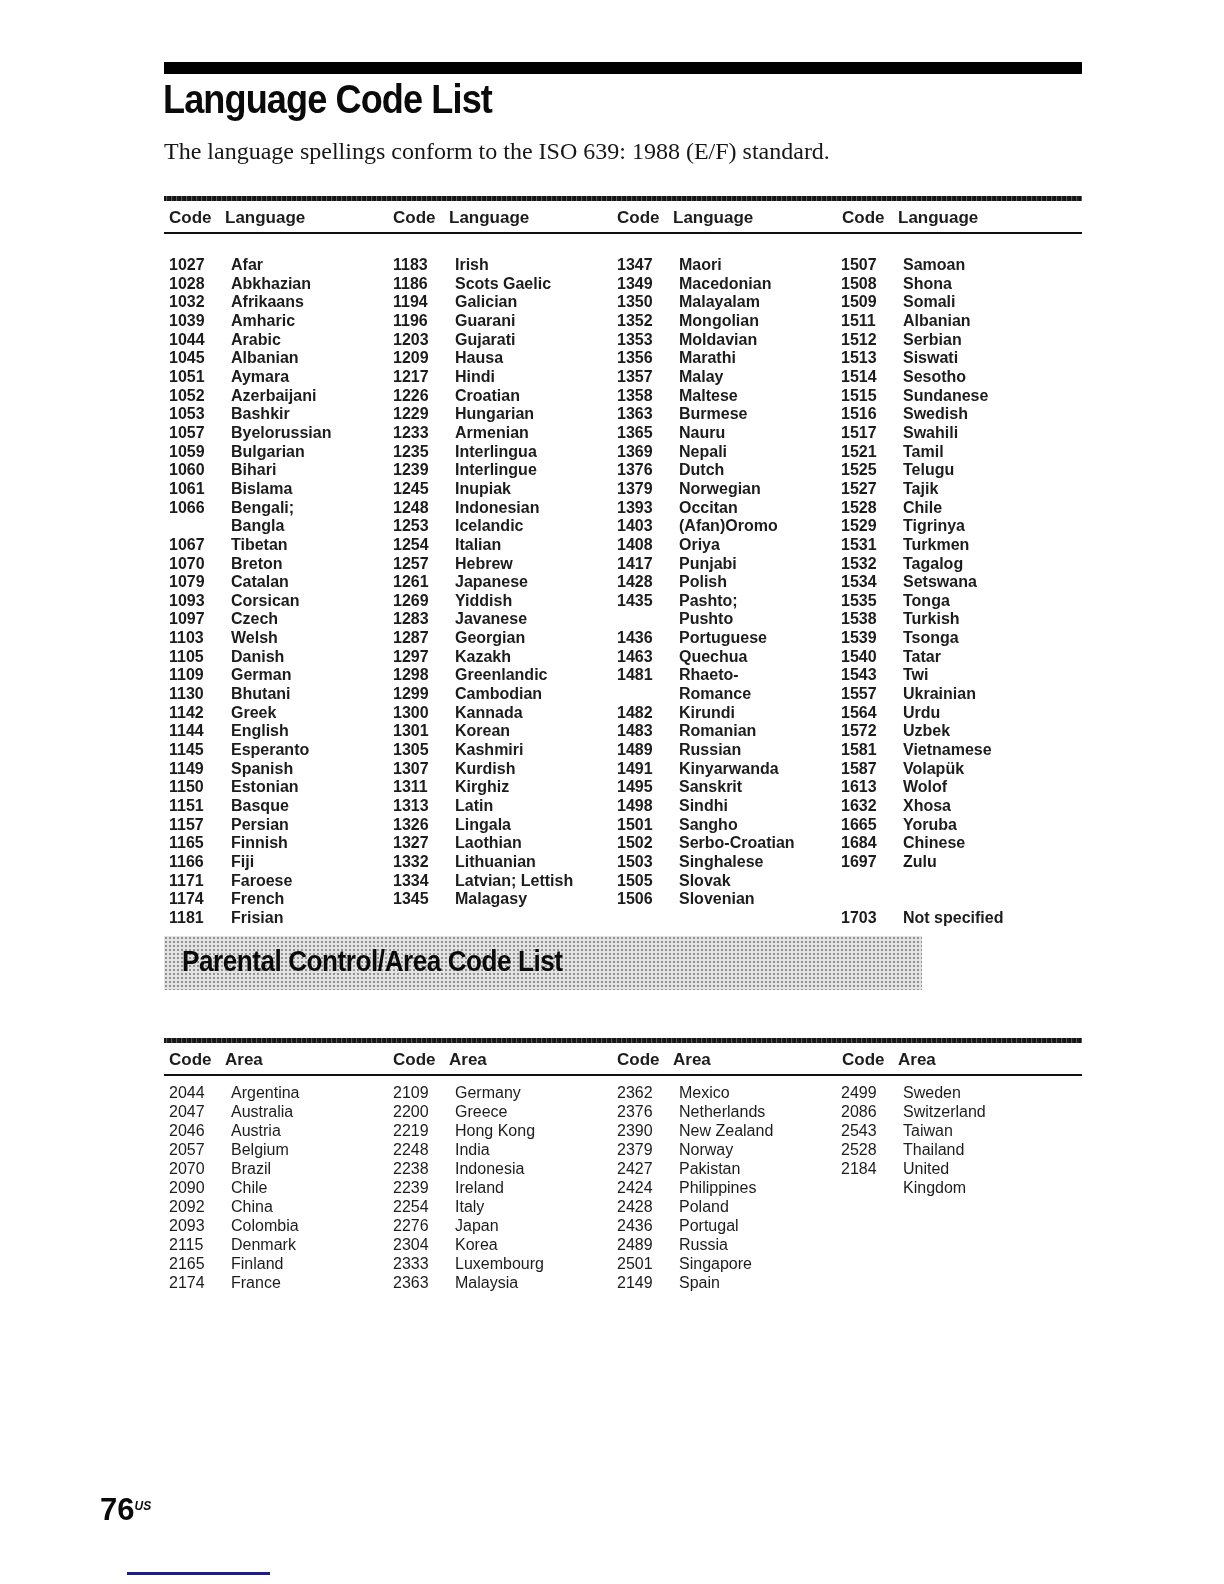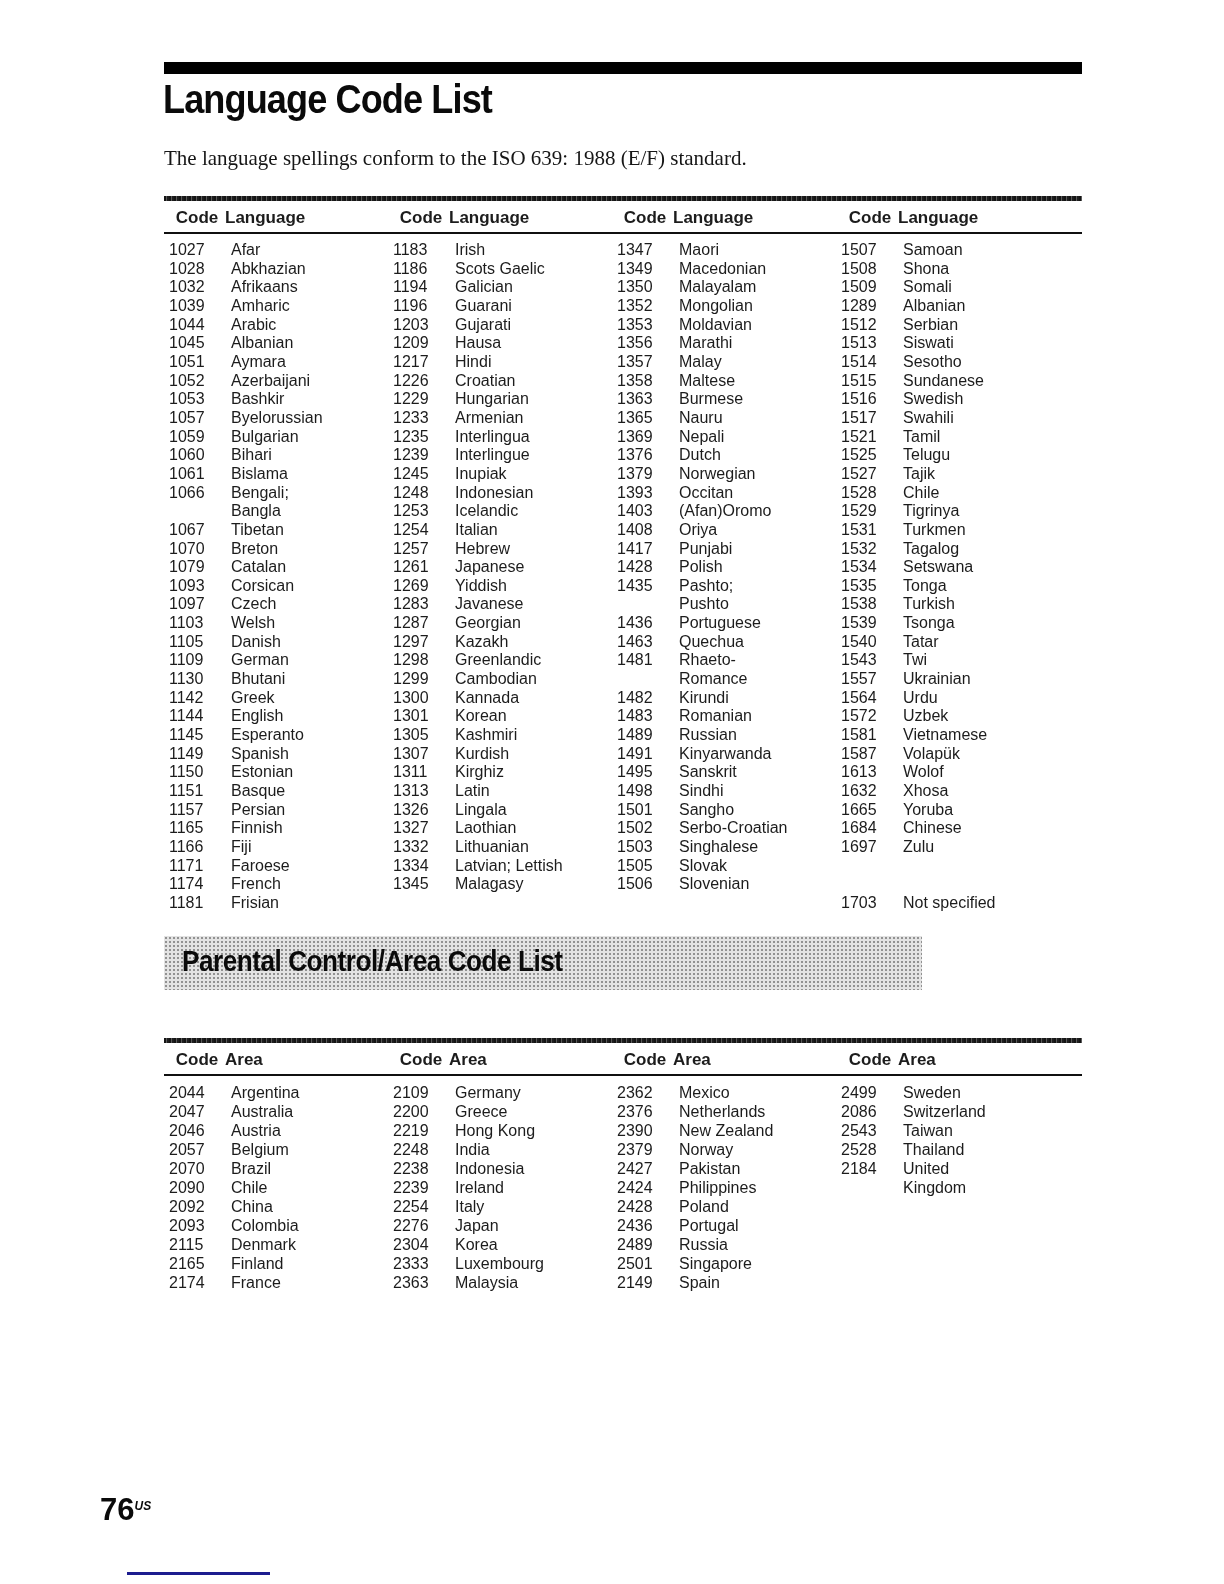--- a/index.html
+++ b/index.html
@@ -24,7 +24,7 @@
   #subtitle {
     left:164px; top:138px;
     font-family:"Liberation Serif", serif;
-    font-size:21px; color:#161616; white-space:nowrap;margin-top:8px;
+    font-size:24px; color:#161616; white-space:nowrap;
   }
 
   

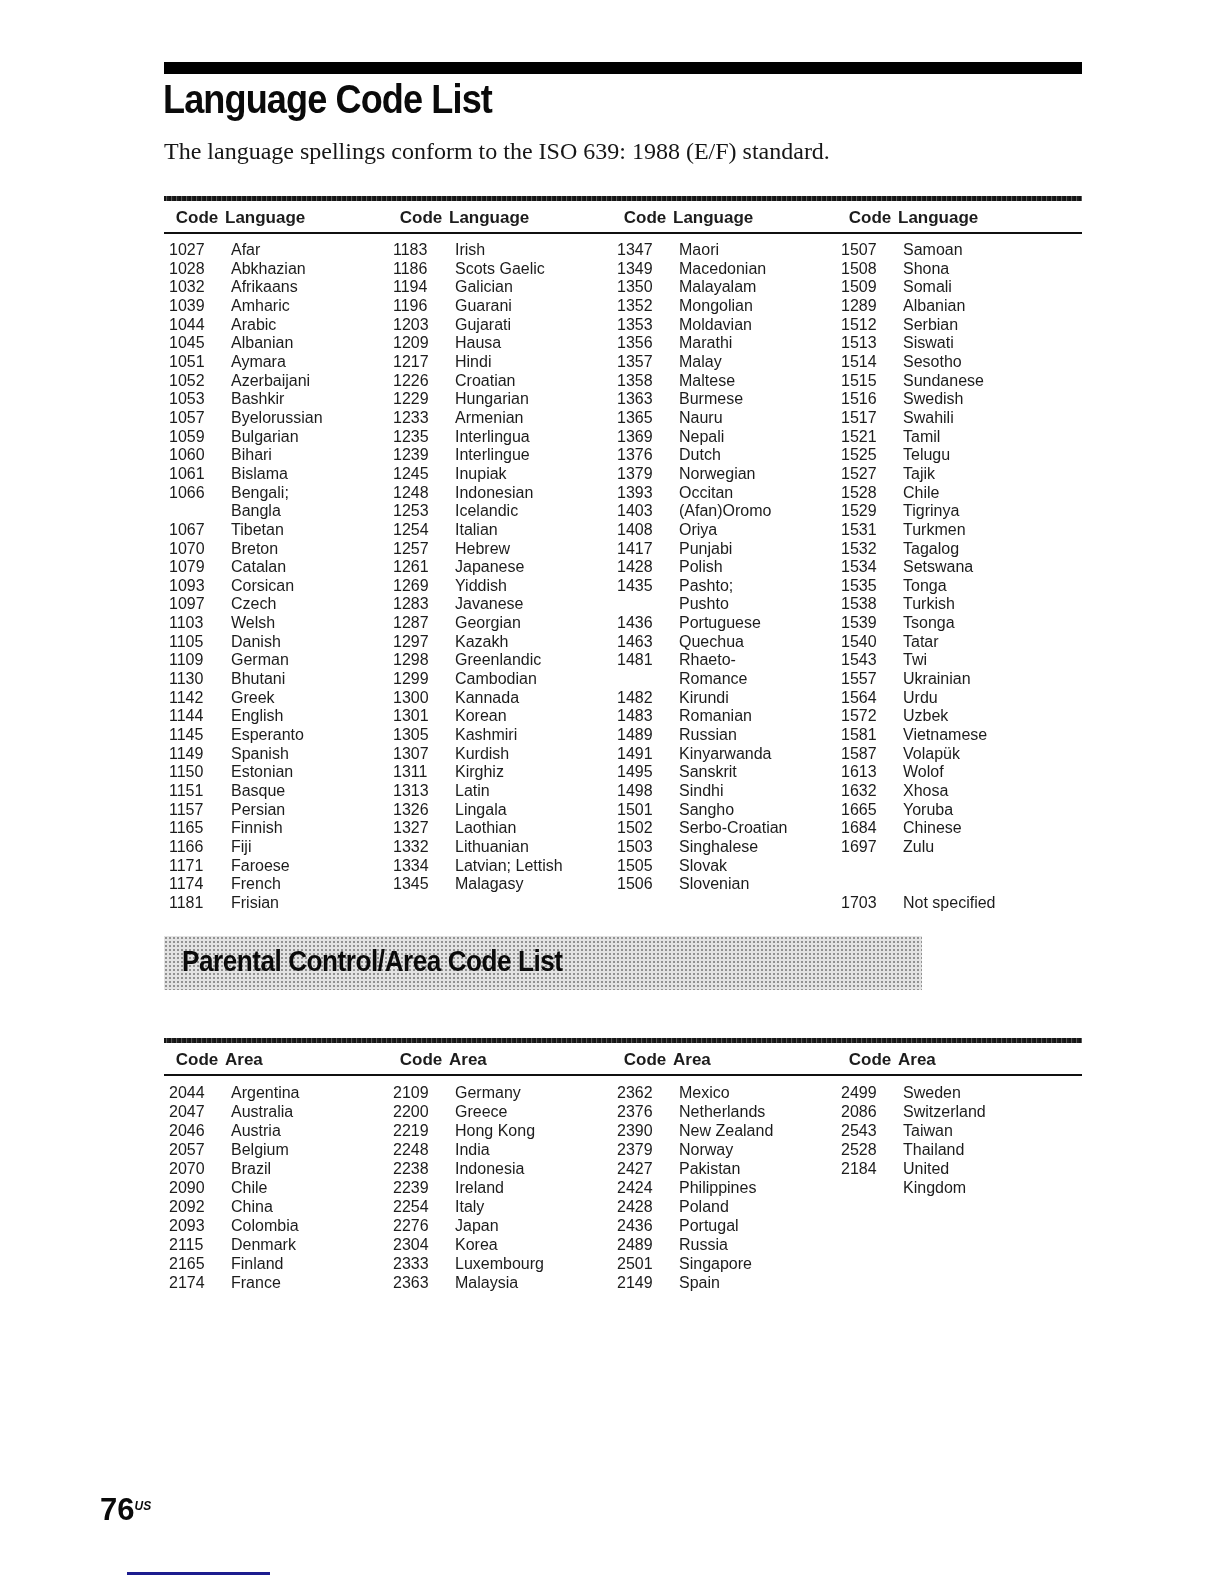--- a/index.html
+++ b/index.html
@@ -34,7 +34,7 @@
     background:repeating-linear-gradient(90deg,#141414 0 2px,#5a5a5a 2px 3px,#1e1e1e 3px 5px);
   }
   .rule-thin { height:2px; background:#101010; }
-  .hdr-row { position:relative; height:31px;text-align:center; }
+  .hdr-row { position:relative; height:31px; }
   .hdr-cell { position:absolute; top:7px; font-weight:bold; font-size:17px; white-space:nowrap; }
   .hdr-cell .hcode { display:inline-block; width:56px; }
   .hdr-c0 { left:5px; } .hdr-c1 { left:229px; } .hdr-c2 { left:453px; } .hdr-c3 { left:678px; }

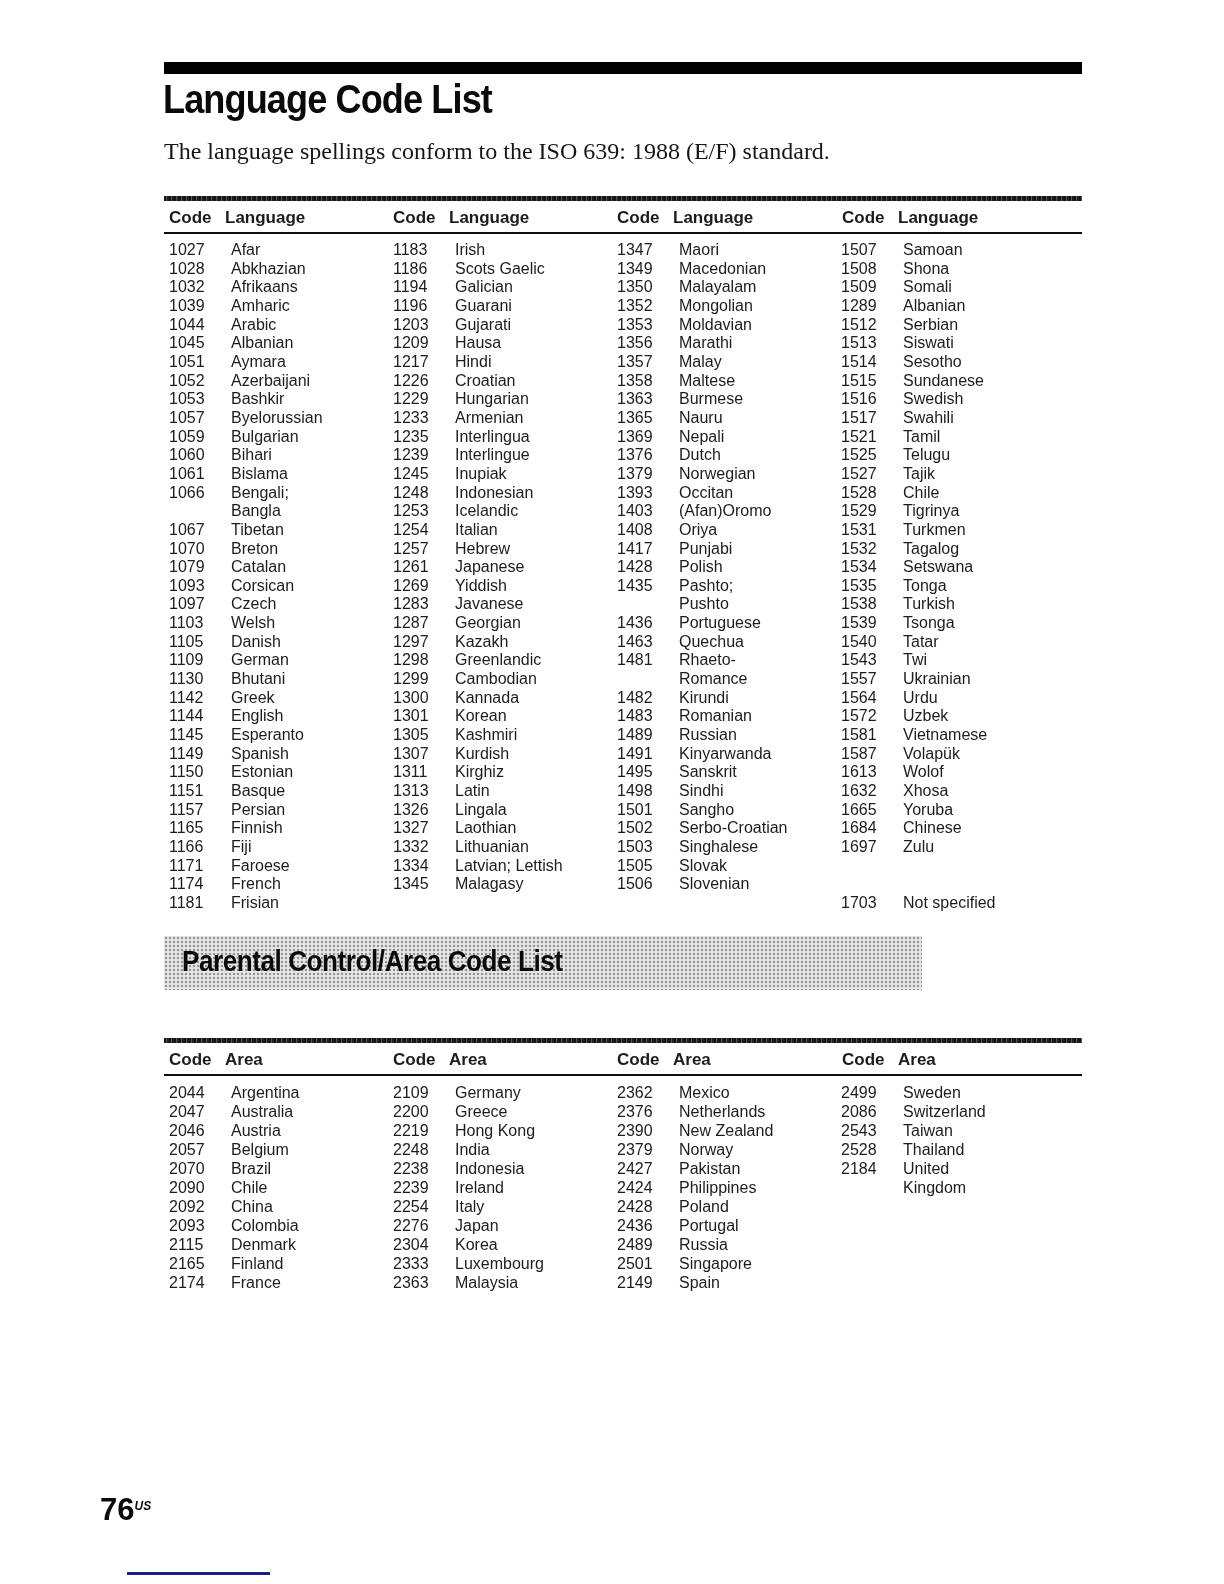--- a/index.html
+++ b/index.html
@@ -44,7 +44,7 @@
   .row { line-height:18.65px; font-size:16px; white-space:nowrap; }
   .area-cols .row { line-height:19px; }
   .row .code { display:inline-block; width:62px; }
-  .lang-cols { padding-top:7px; }
+  .lang-cols { padding-top:22px;font-weight:bold; }
   .area-cols { padding-top:7px; }
 
   #language-table { top:196px; }

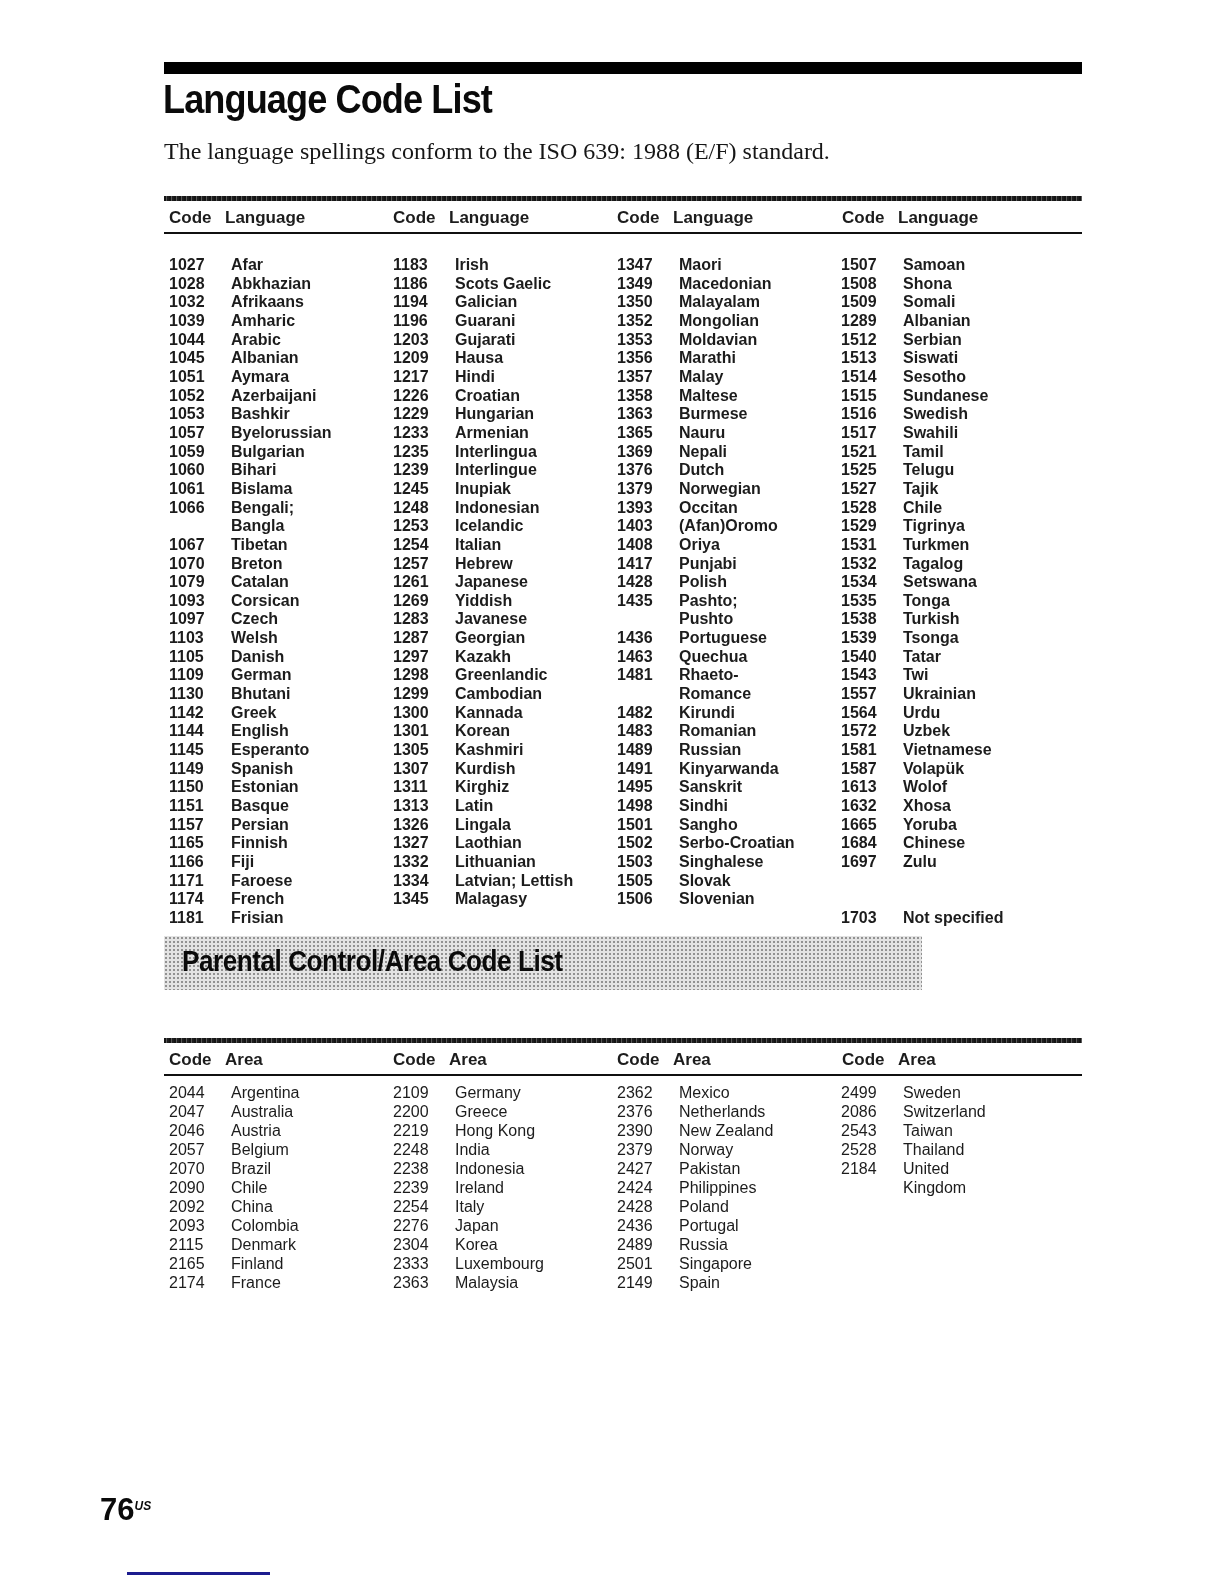--- a/index.html
+++ b/index.html
@@ -207,7 +207,7 @@
         <div class="row"><span class="code">1507</span><span class="name">Samoan</span></div>
         <div class="row"><span class="code">1508</span><span class="name">Shona</span></div>
         <div class="row"><span class="code">1509</span><span class="name">Somali</span></div>
-        <div class="row"><span class="code">1289</span><span class="name">Albanian</span></div>
+        <div class="row"><span class="code">1511</span><span class="name">Albanian</span></div>
         <div class="row"><span class="code">1512</span><span class="name">Serbian</span></div>
         <div class="row"><span class="code">1513</span><span class="name">Siswati</span></div>
         <div class="row"><span class="code">1514</span><span class="name">Sesotho</span></div>

